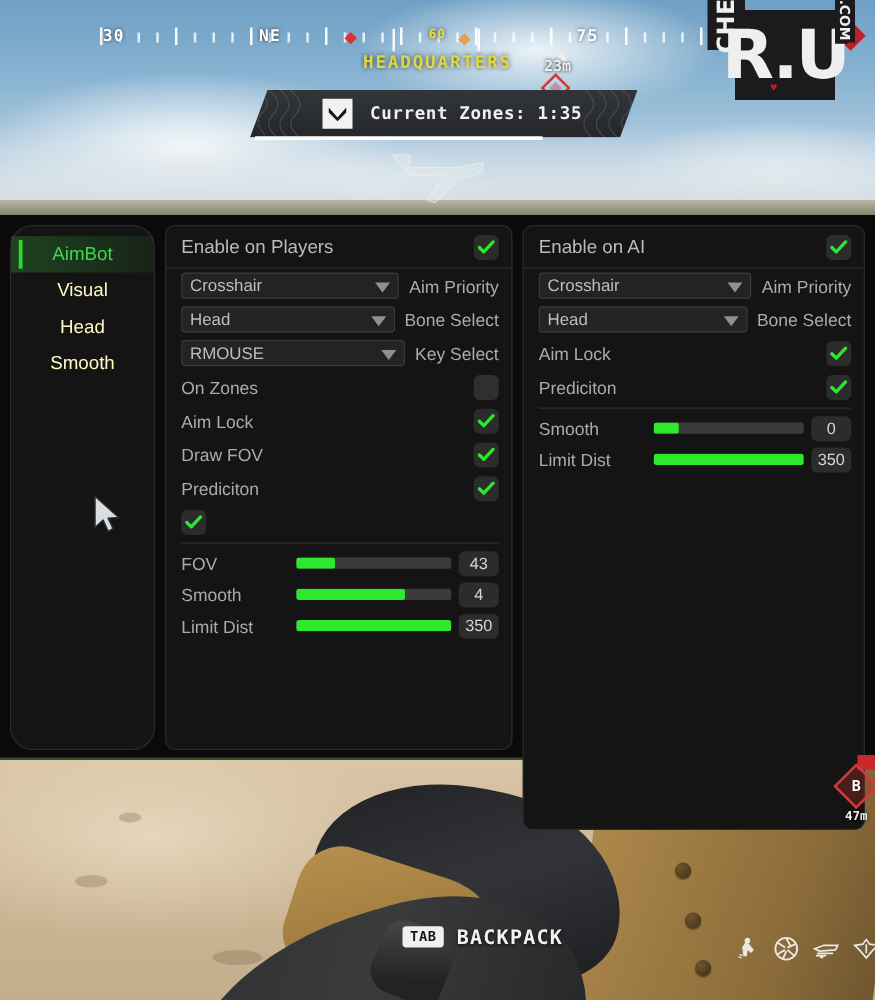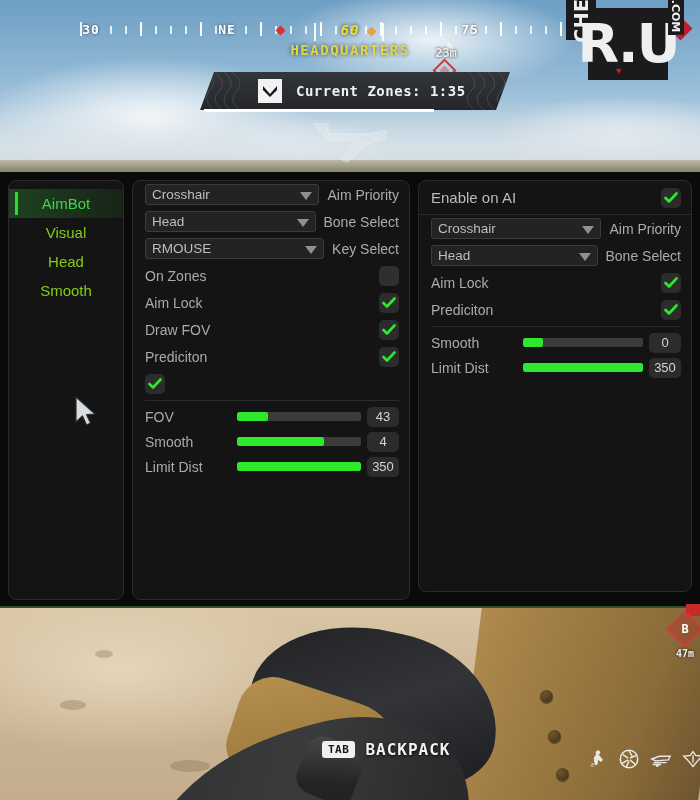--- a/index.html
+++ b/index.html
@@ -391,7 +391,7 @@
       </div>
     <div id="compass-labels">
         <div class="compass-lbl" style="left: 91px;">30</div>
-        <div class="compass-lbl" style="left: 227px; text-align: center;">NE</div>
+        <div class="compass-lbl" style="left: 216px; text-align: center;">NE</div>
         <div class="compass-lbl hl" style="left: 350px;">60</div>
         <div class="compass-lbl" style="left: 470px;">75</div>
       </div>

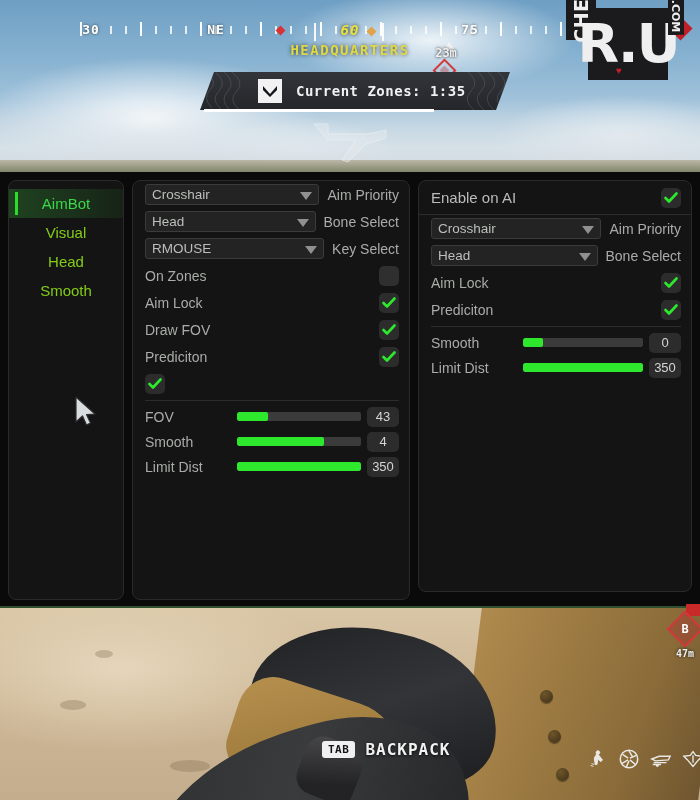--- a/index.html
+++ b/index.html
@@ -109,7 +109,7 @@
     color: #ffffff; letter-spacing: 1px;
     text-shadow: 0 0 3px rgba(0,0,0,.65);
   }
-  .compass-lbl.hl { color: #e8e23a; font-size: 14px; text-shadow: 0 0 4px rgba(0,0,0,.8); font-style: italic; }
+  .compass-lbl.hl { color: #e8e23a; font-size: 10px; text-shadow: 0 0 4px rgba(0,0,0,.8); }
   .compass-center-bar {
     position: absolute; top: 9px; width: 2px; height: 18px; background: #fff; opacity: .9;
   }

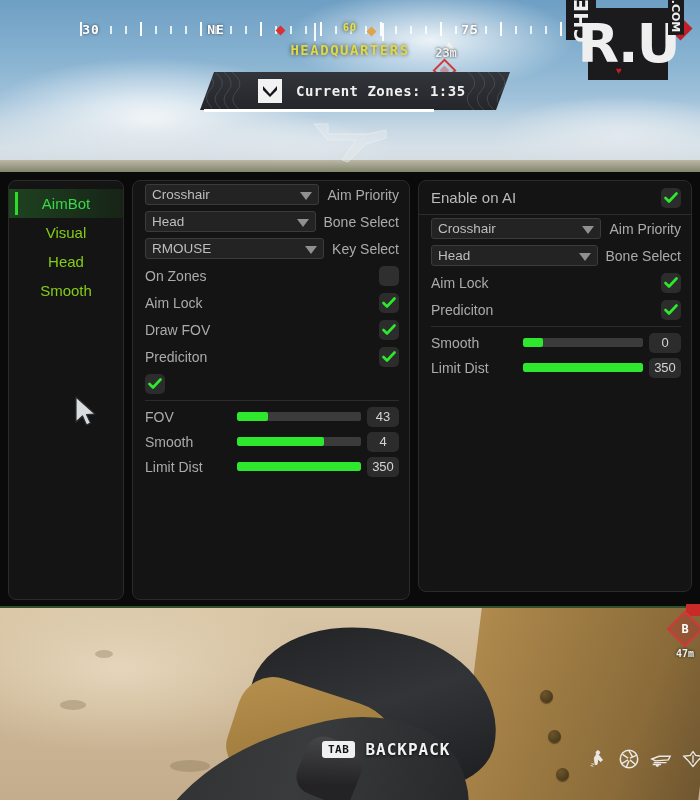--- a/index.html
+++ b/index.html
@@ -212,7 +212,7 @@
     border: 1px solid #2a2a2a;
     border-radius: 8px;
   }
-  #sidebar-panel { left: 8px; top: 8px; width: 116px; height: 420px; }
+  #sidebar-panel { left: 8px; top: 8px; width: 116px; height: 420px; border-radius: 18px; }
   #players-panel { left: 132px; top: 8px; width: 278px; height: 420px; }
   #ai-panel      { left: 418px; top: 8px; width: 274px; height: 412px; }
 

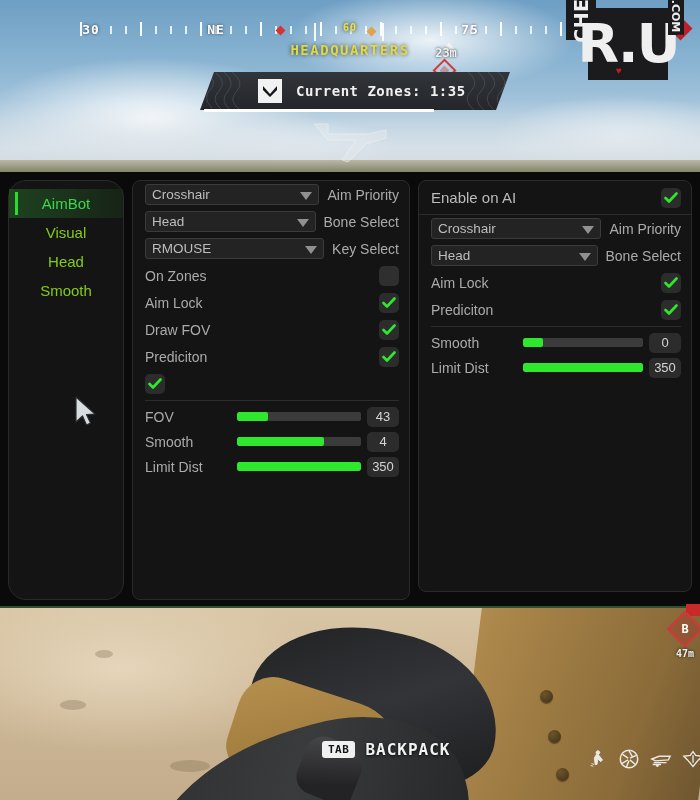--- a/index.html
+++ b/index.html
@@ -456,6 +456,14 @@
     </div>
 
     <div class="panel" id="players-panel">
+      <div class="panel-head">
+        <div class="ph-label">Enable on Players</div>
+        <div class="cbox">
+          <svg width="14" height="12" viewBox="0 0 14 12">
+              <path d="M1.5 6 L5 9.5 L12.5 1.5" stroke="#2ee82e" stroke-width="2.6" fill="none" stroke-linecap="round" stroke-linejoin="round"></path>
+            </svg>
+        </div>
+      </div>
       <div id="players-dropdowns">
           <div class="dd-row">
             <div class="dropdown">

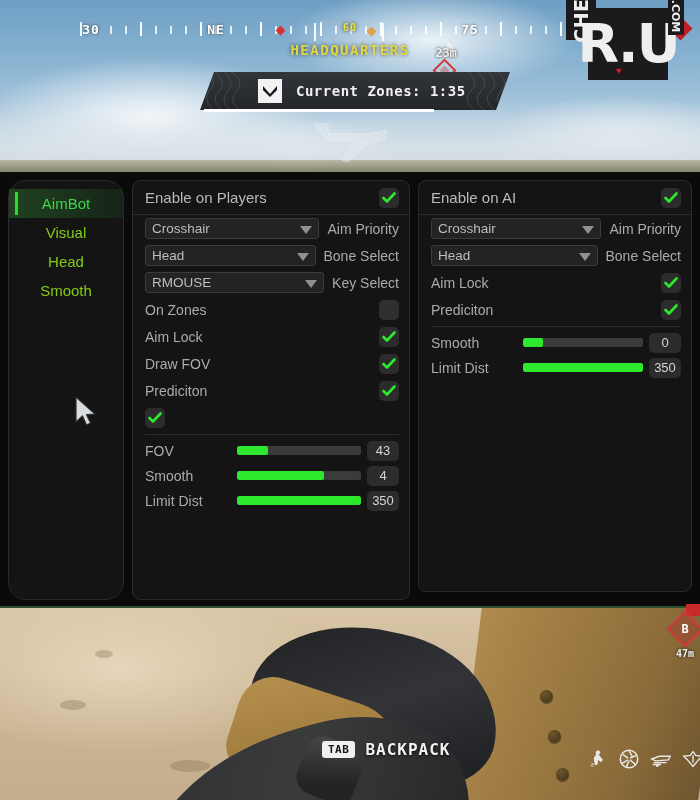--- a/index.html
+++ b/index.html
@@ -214,7 +214,7 @@
   }
   #sidebar-panel { left: 8px; top: 8px; width: 116px; height: 420px; border-radius: 18px; }
   #players-panel { left: 132px; top: 8px; width: 278px; height: 420px; }
-  #ai-panel      { left: 418px; top: 8px; width: 274px; height: 412px; }
+  #ai-panel      { left: 418px; top: 8px; width: 274px; height: 484px; }
 
   
   .side-item {

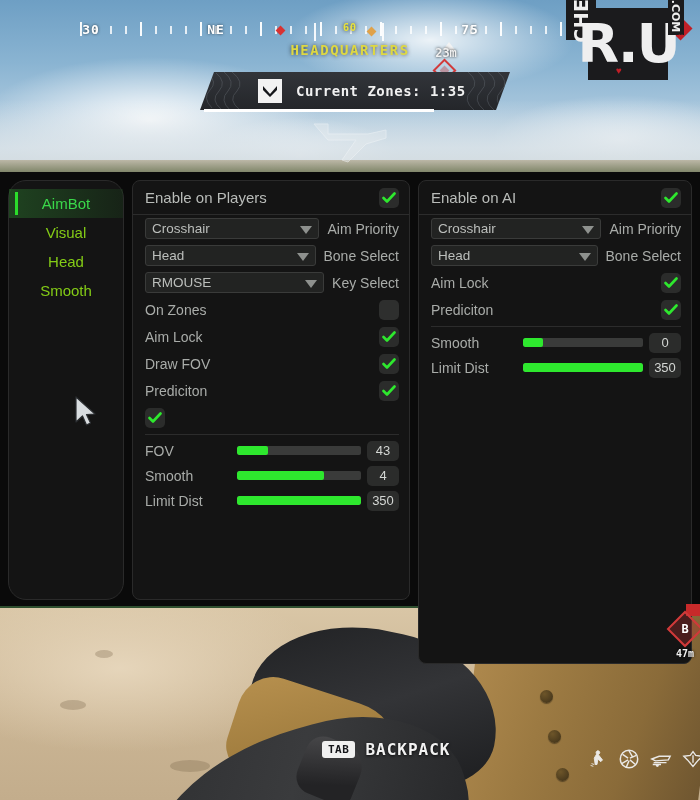--- a/index.html
+++ b/index.html
@@ -219,7 +219,7 @@
   
   .side-item {
     position: relative; height: 29px; line-height: 29px;
-    text-align: center; font-size: 15px; color: #84cc16; cursor: pointer;
+    text-align: center; font-size: 15px; color: #fef9c3; cursor: pointer;
   }
   .side-item.active {
     color: #3ad84a;

